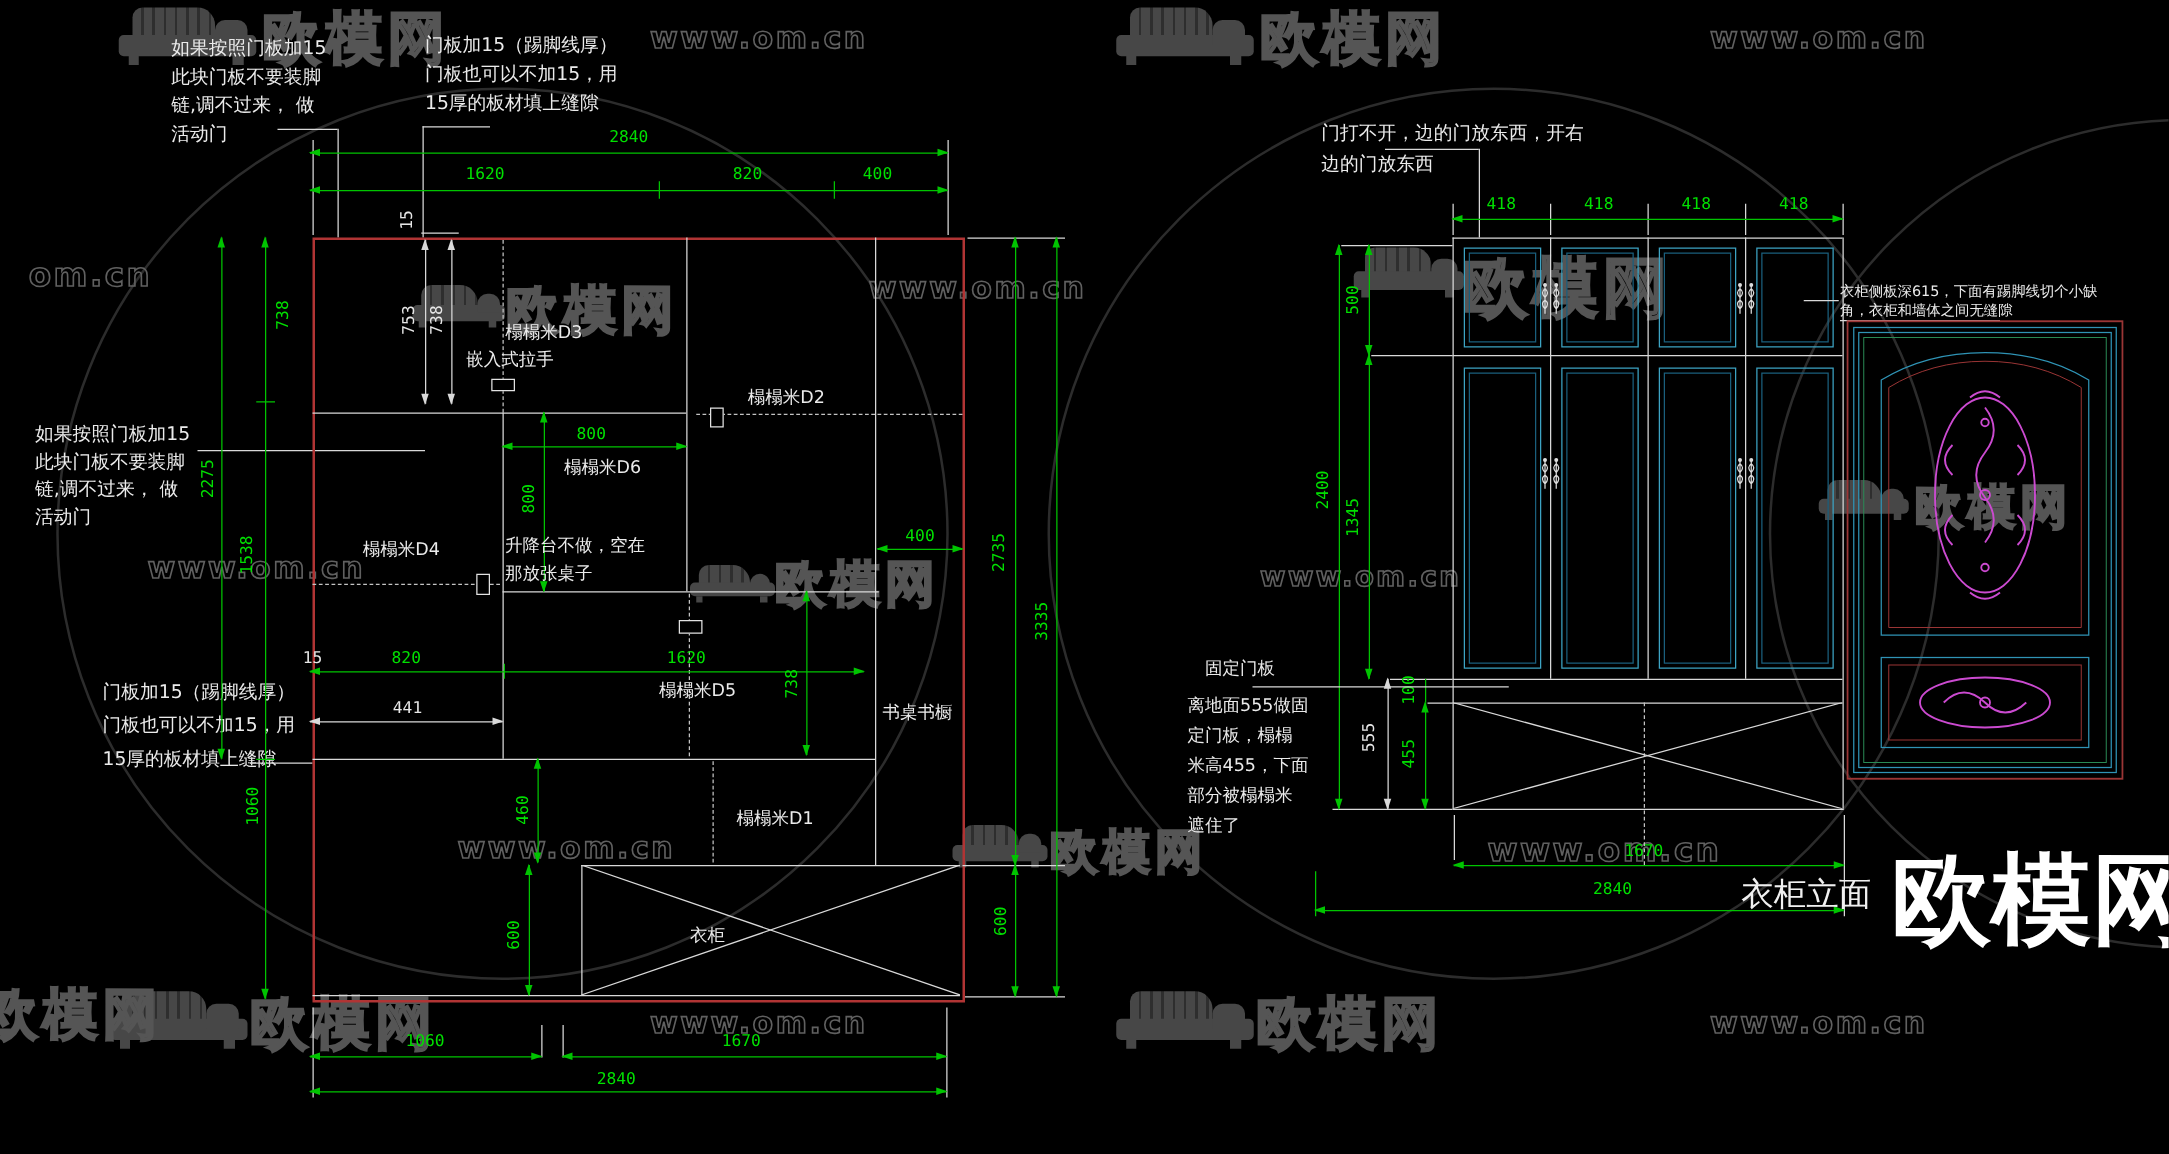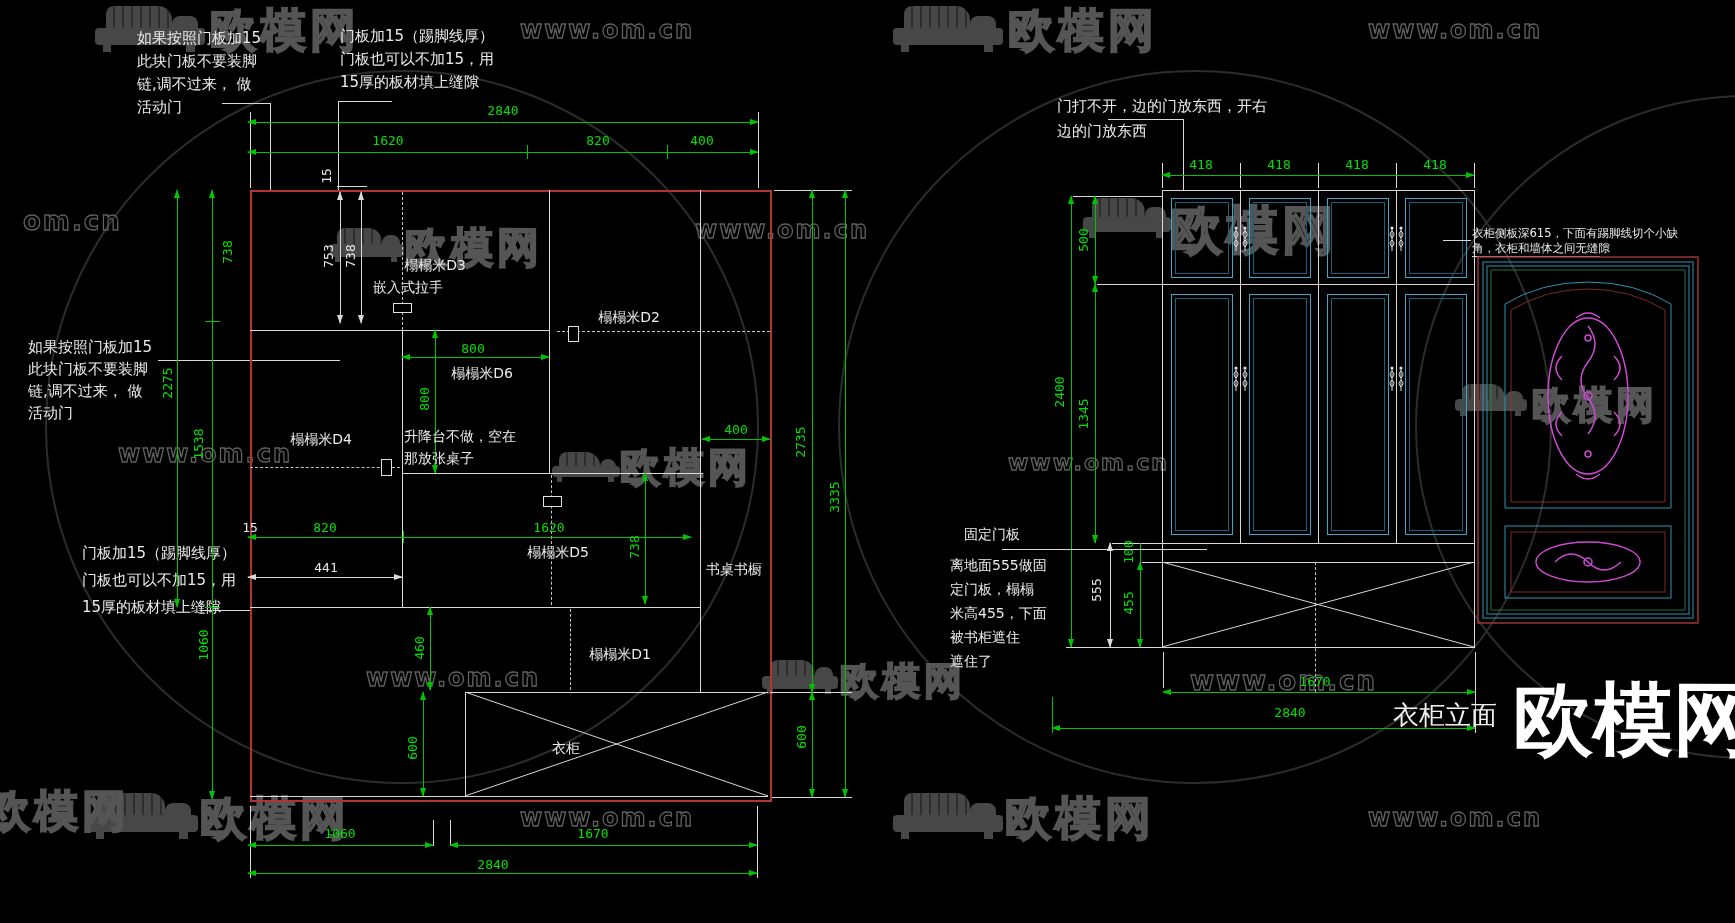--- a/index.html
+++ b/index.html
@@ -439,7 +439,7 @@
       <div>离地面555做固</div>
       <div>定门板，榻榻</div>
       <div>米高455，下面</div>
-      <div>被书柜遮住</div>
+      <div>部分被榻榻米</div>
       <div>遮住了</div>
     </div>
 

